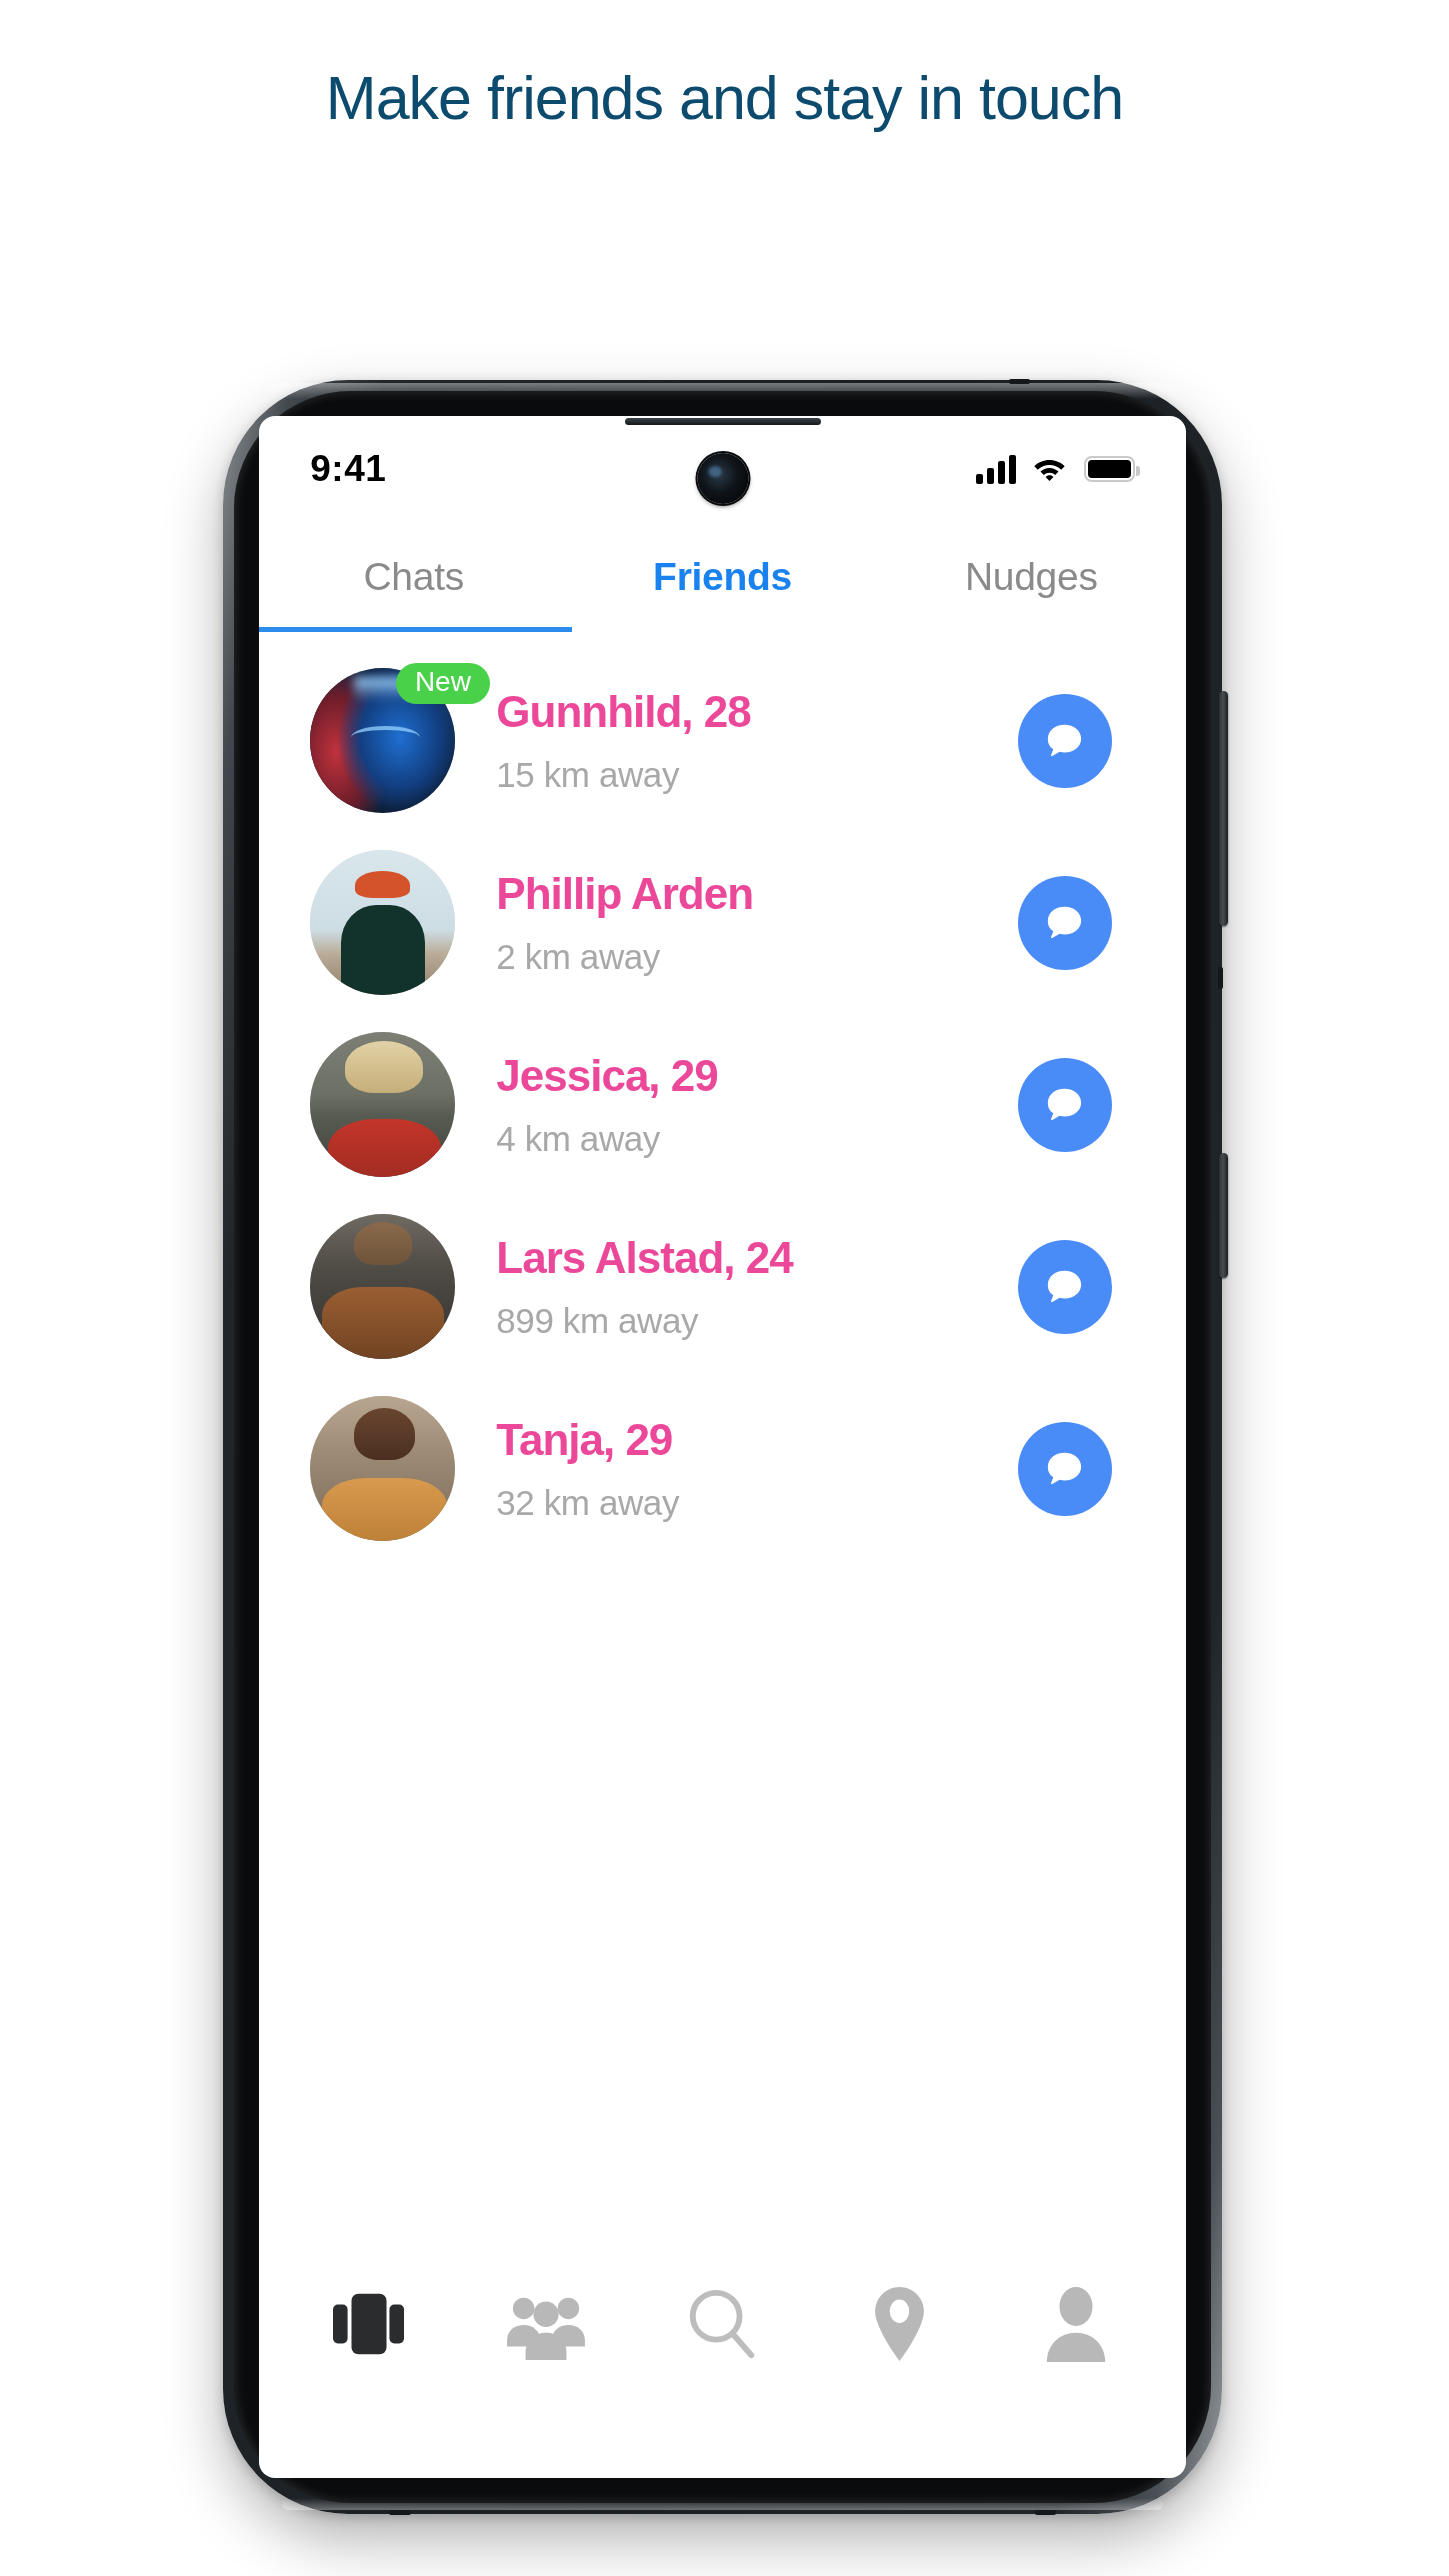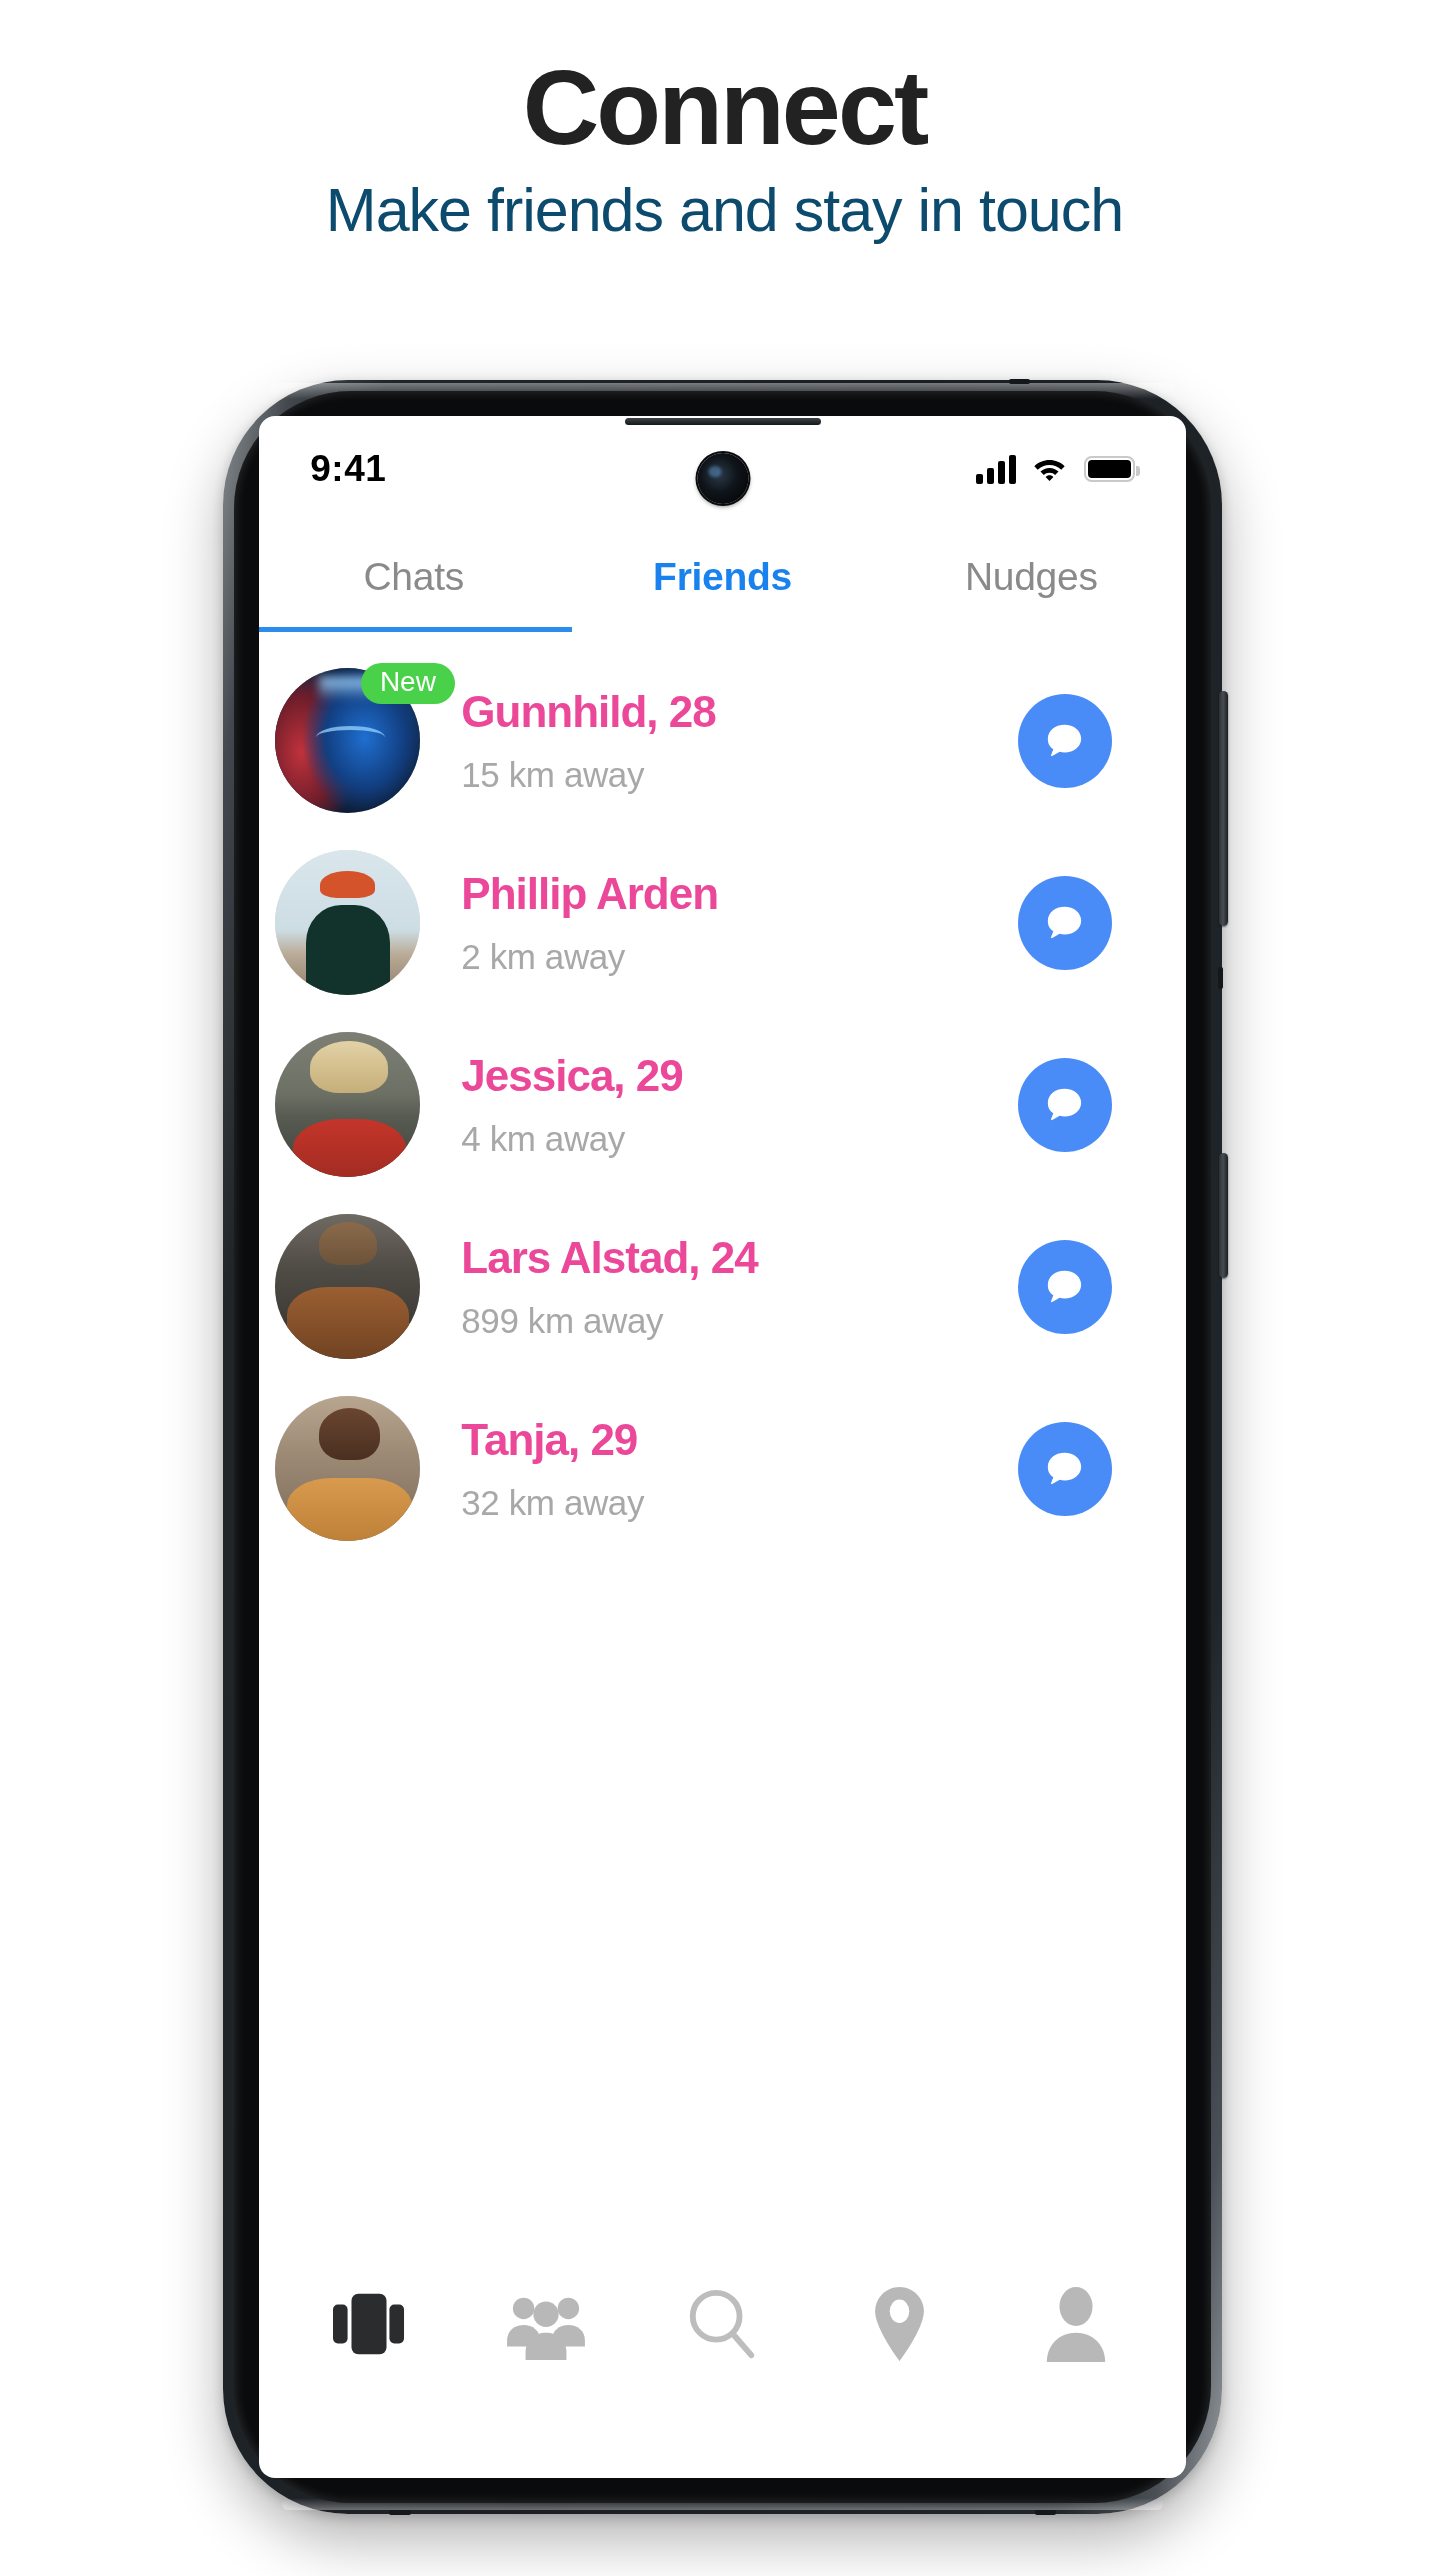--- a/index.html
+++ b/index.html
@@ -207,7 +207,6 @@
 <div class="page">
 
   <div class="headline-wrap">
-    <div class="headline">Connect</div>
     <div class="subhead">Make friends and stay in touch</div>
   </div>
 

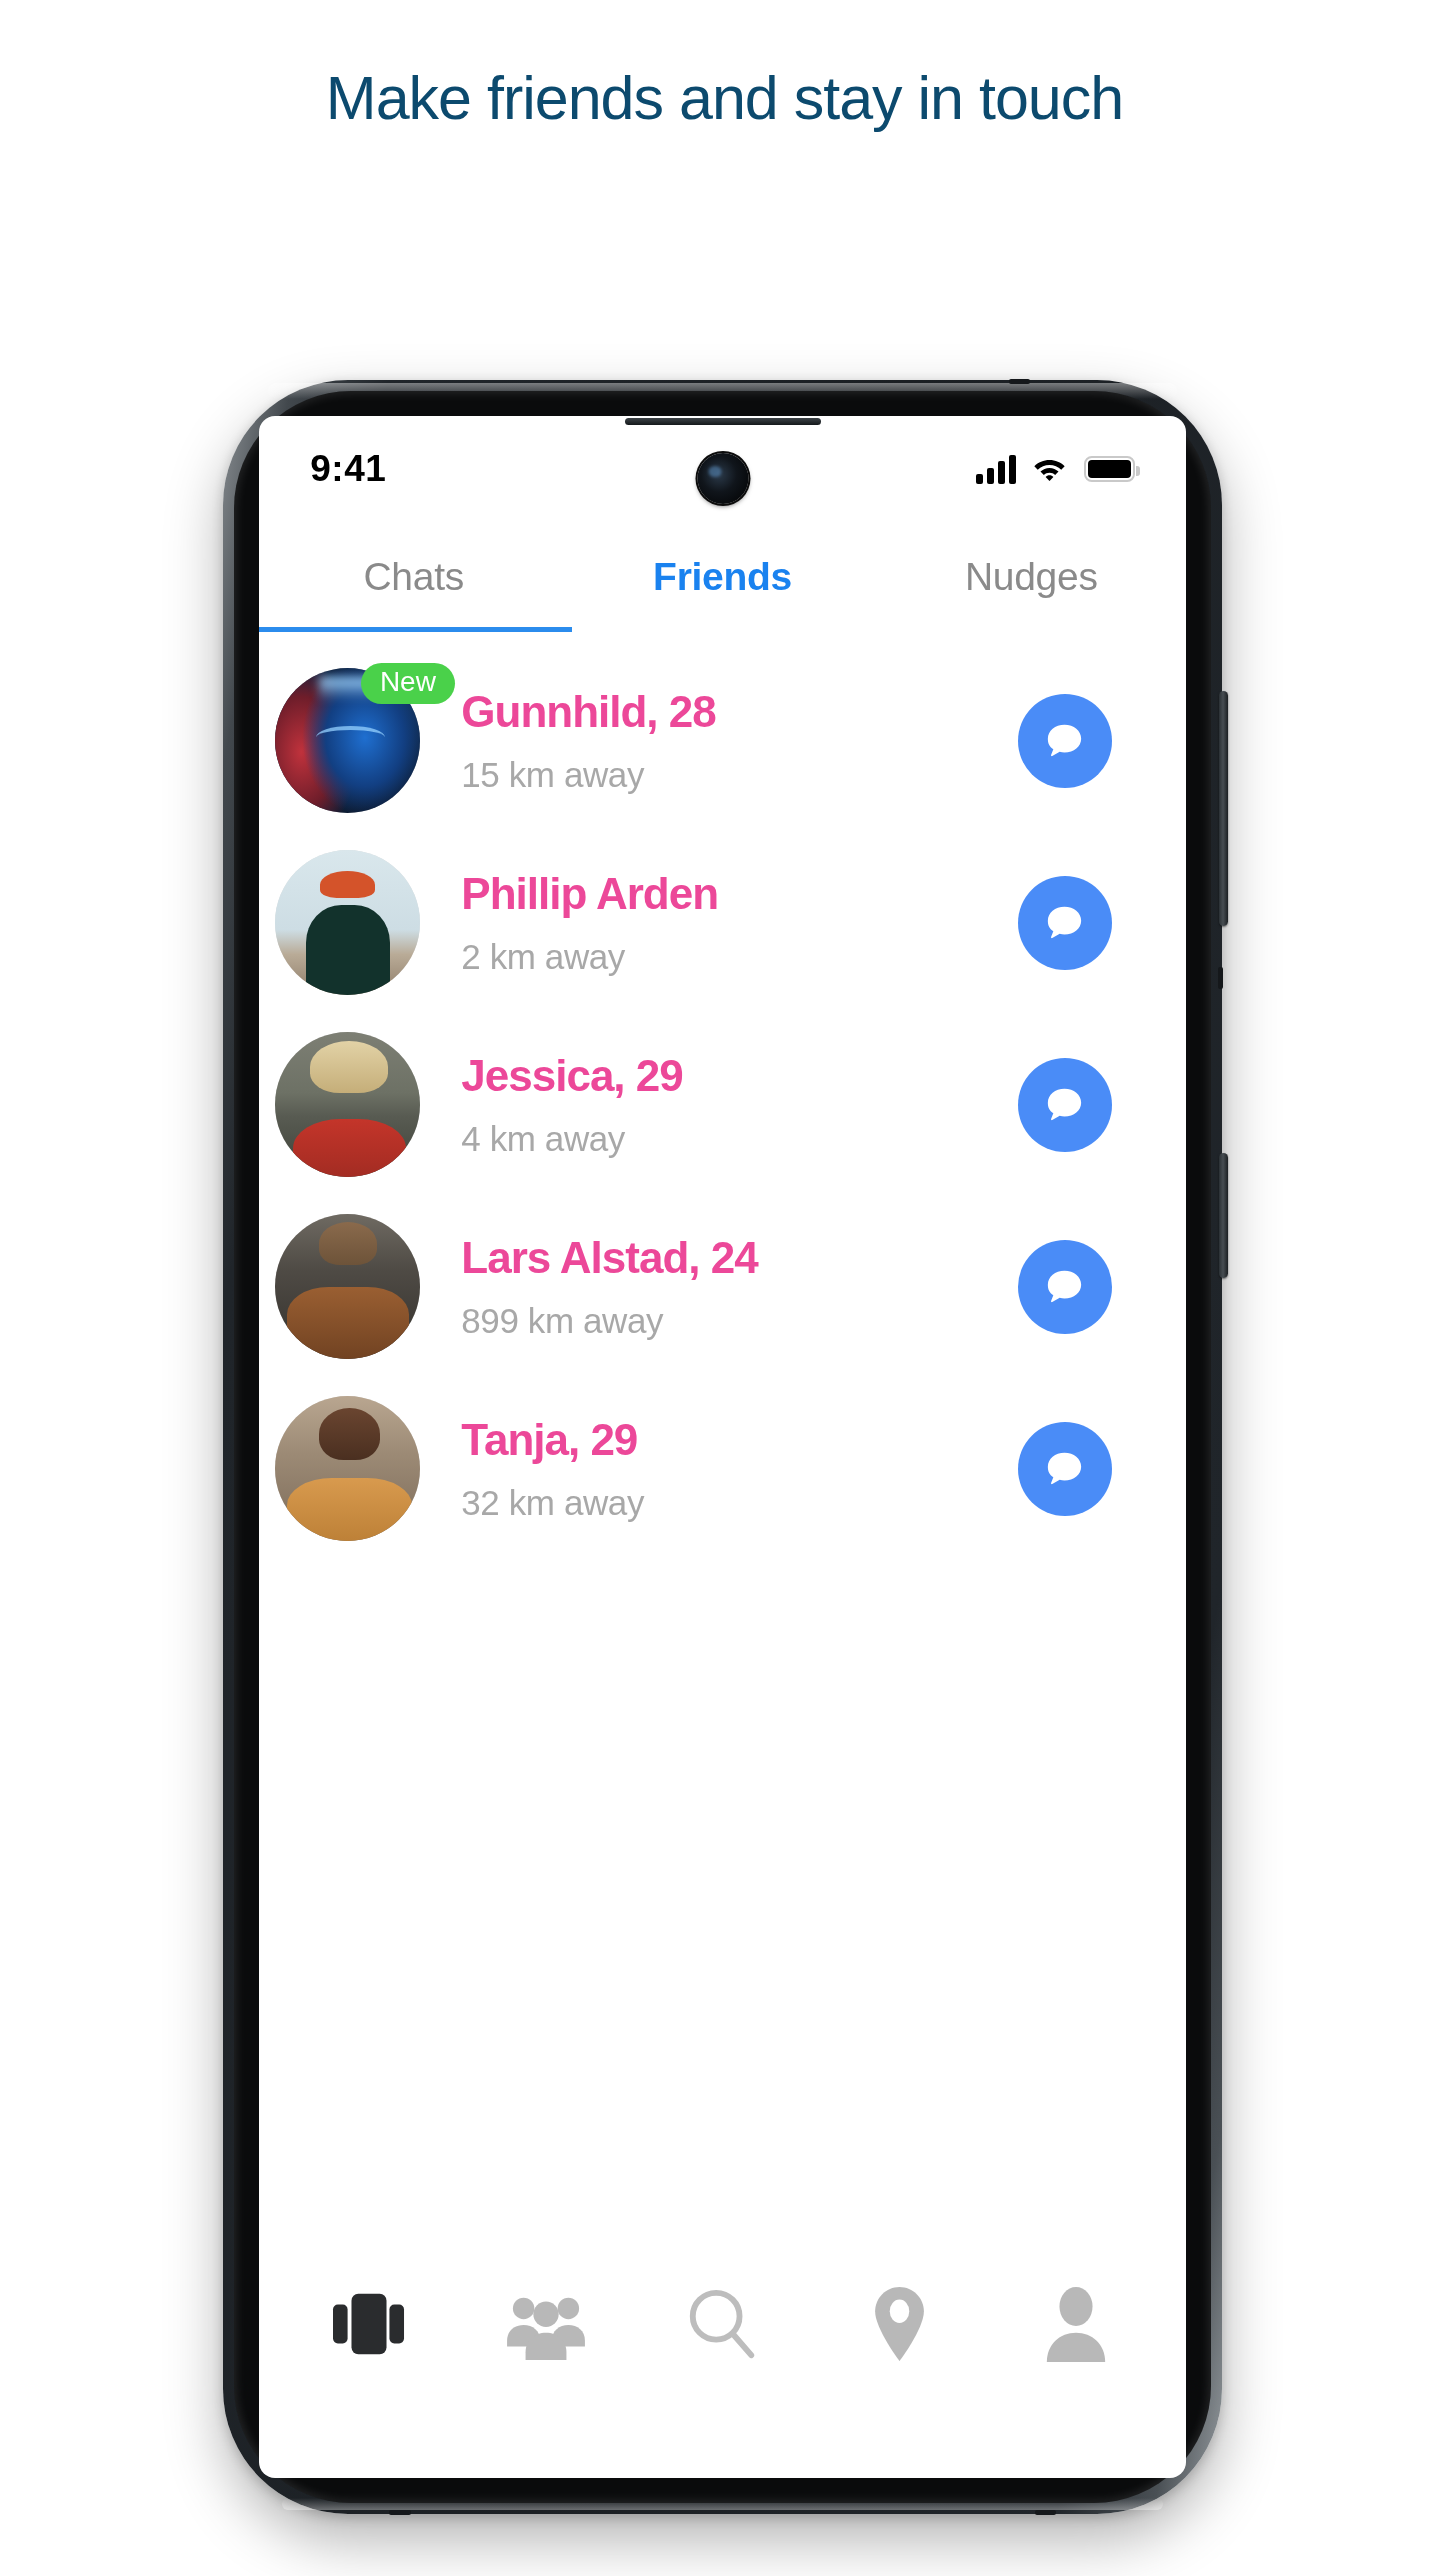--- a/index.html
+++ b/index.html
@@ -126,7 +126,7 @@
   
   .list { padding-top:17.6px; }
   .row {
-    display:flex; align-items:center; height:182px; padding:0 0 0 16px;
+    display:flex; align-items:center; height:182px; padding:0 0 0 51px;
   }
   .avatar-wrap { position:relative; width:145px; height:145px; flex:0 0 145px; }
   .avatar {

